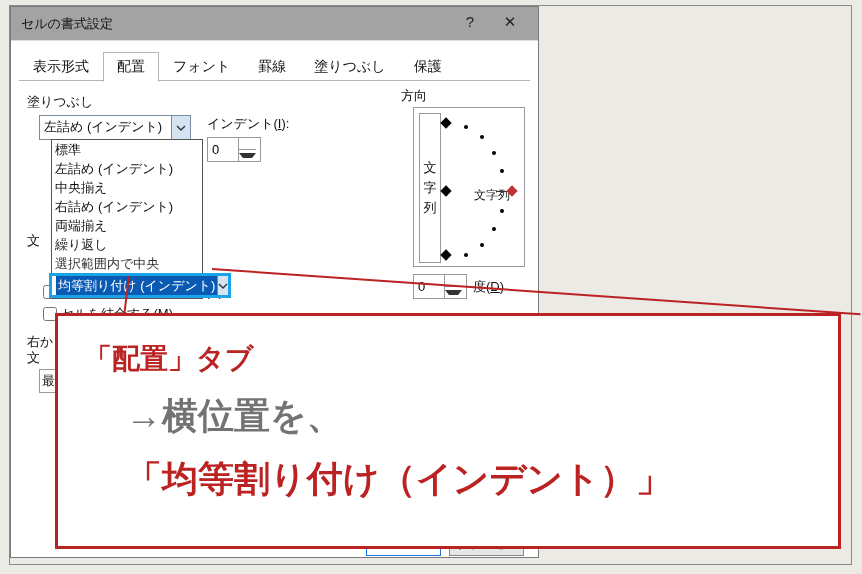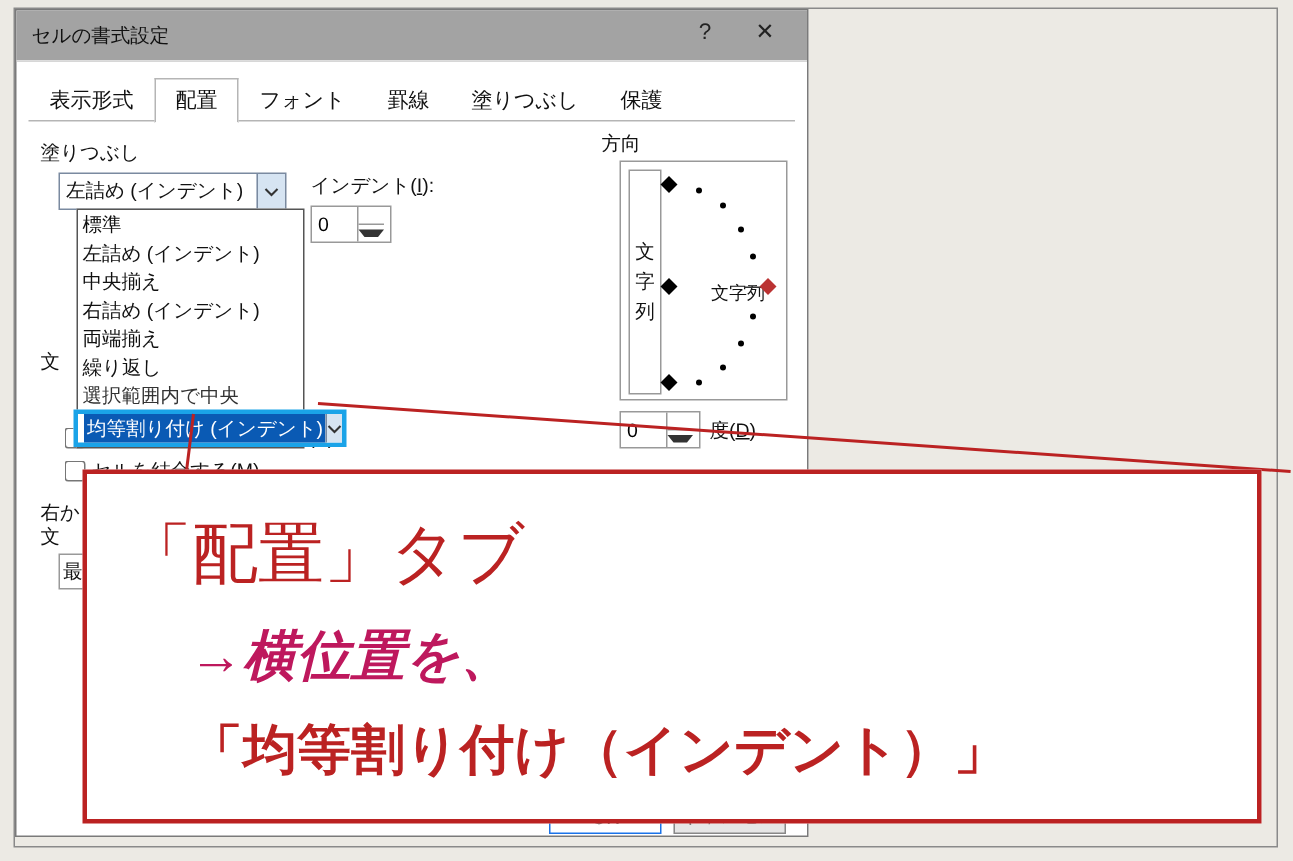--- a/index.html
+++ b/index.html
@@ -70,7 +70,7 @@
 
   
   .annot{ position:absolute; left:45px; top:307px; width:786px; height:236px; background:#fff; border:3px solid #b22; z-index:50; padding:18px 20px; }
-  .annot .l1{ color:#b22; font-size:44px; font-weight:normal; font-family:"MS PGothic","Meiryo",sans-serif; margin:6px 0 14px 6px;}
+  .annot .l1{ color:#b22; font-size:28px; font-weight:bold; font-family:"MS PGothic","Meiryo",sans-serif; margin:6px 0 14px 6px;}
   .annot .l2{ color:#be185d; font-size:36px; font-weight:bold; font-family:"MS PGothic","Meiryo",sans-serif; margin:0 0 14px 48px;font-style:italic;}
   .annot .l3{ color:#b22; font-size:36px; font-weight:bold; font-family:"MS PGothic","Meiryo",sans-serif; margin:0 0 0 48px; white-space:nowrap;}
   .leader-line{ position:absolute; background:#b22; height:2px; transform-origin:left center; z-index:49;}

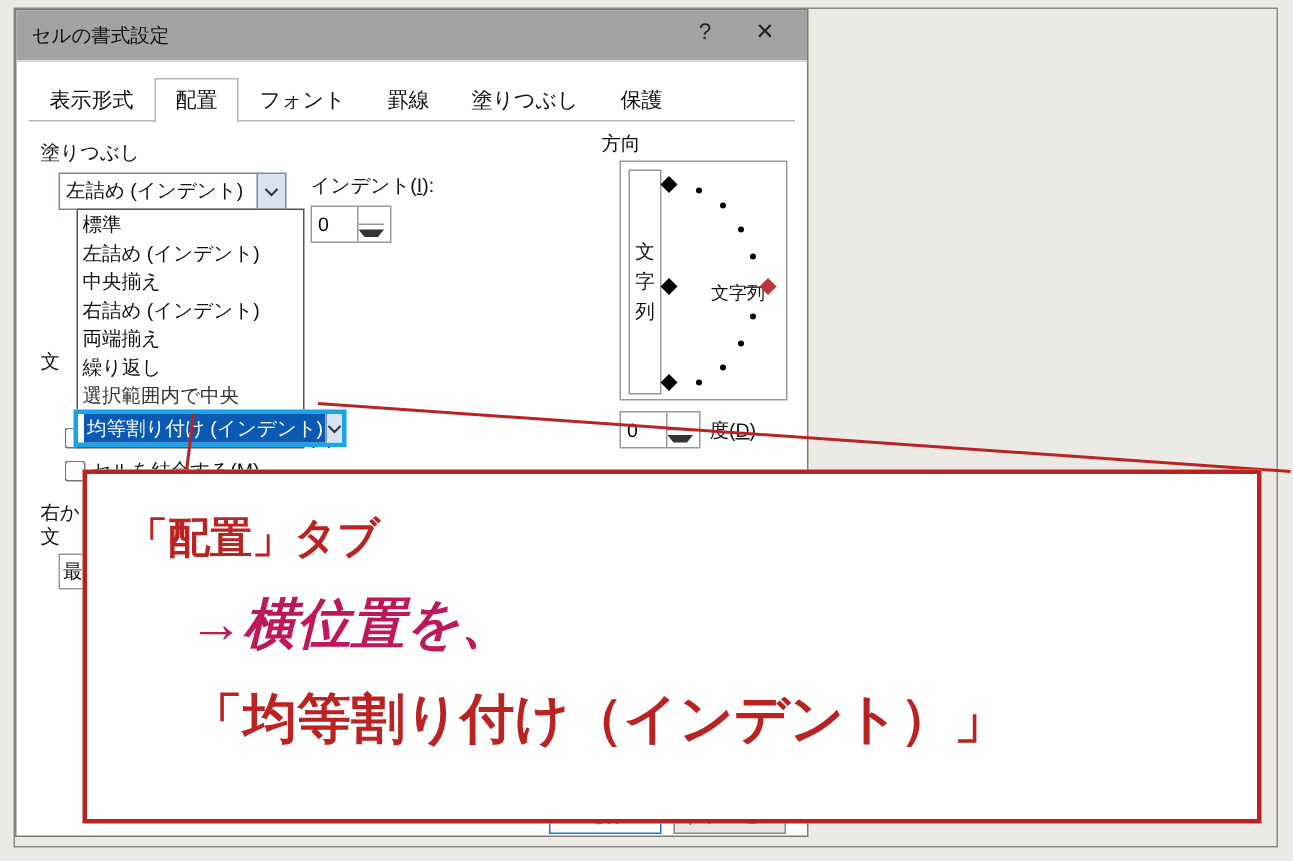--- a/index.html
+++ b/index.html
@@ -71,7 +71,7 @@
   
   .annot{ position:absolute; left:45px; top:307px; width:786px; height:236px; background:#fff; border:3px solid #b22; z-index:50; padding:18px 20px; }
   .annot .l1{ color:#b22; font-size:28px; font-weight:bold; font-family:"MS PGothic","Meiryo",sans-serif; margin:6px 0 14px 6px;}
-  .annot .l2{ color:#be185d; font-size:36px; font-weight:bold; font-family:"MS PGothic","Meiryo",sans-serif; margin:0 0 14px 48px;font-style:italic;}
+  .annot .l2{ color:#737373; font-size:36px; font-weight:bold; font-family:"MS PGothic","Meiryo",sans-serif; margin:0 0 14px 48px;}
   .annot .l3{ color:#b22; font-size:36px; font-weight:bold; font-family:"MS PGothic","Meiryo",sans-serif; margin:0 0 0 48px; white-space:nowrap;}
   .leader-line{ position:absolute; background:#b22; height:2px; transform-origin:left center; z-index:49;}
 

